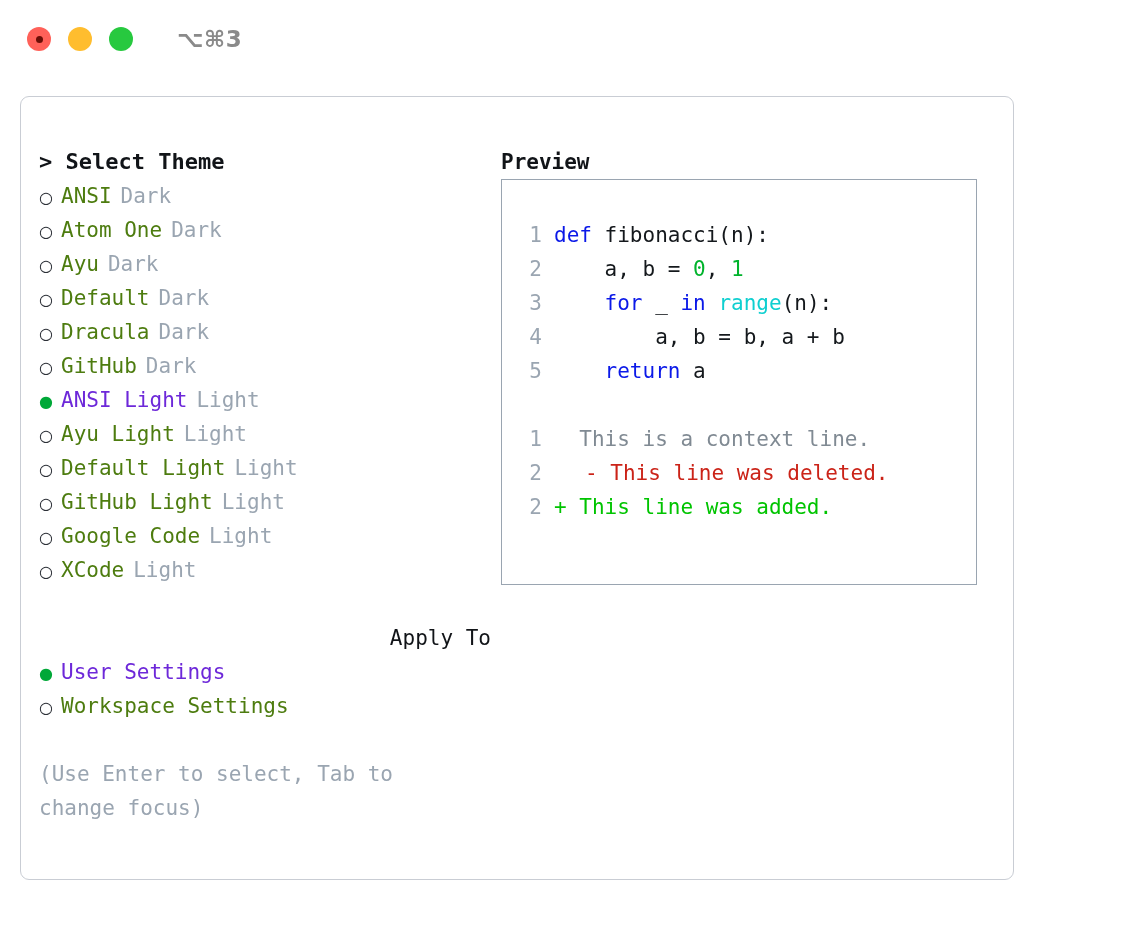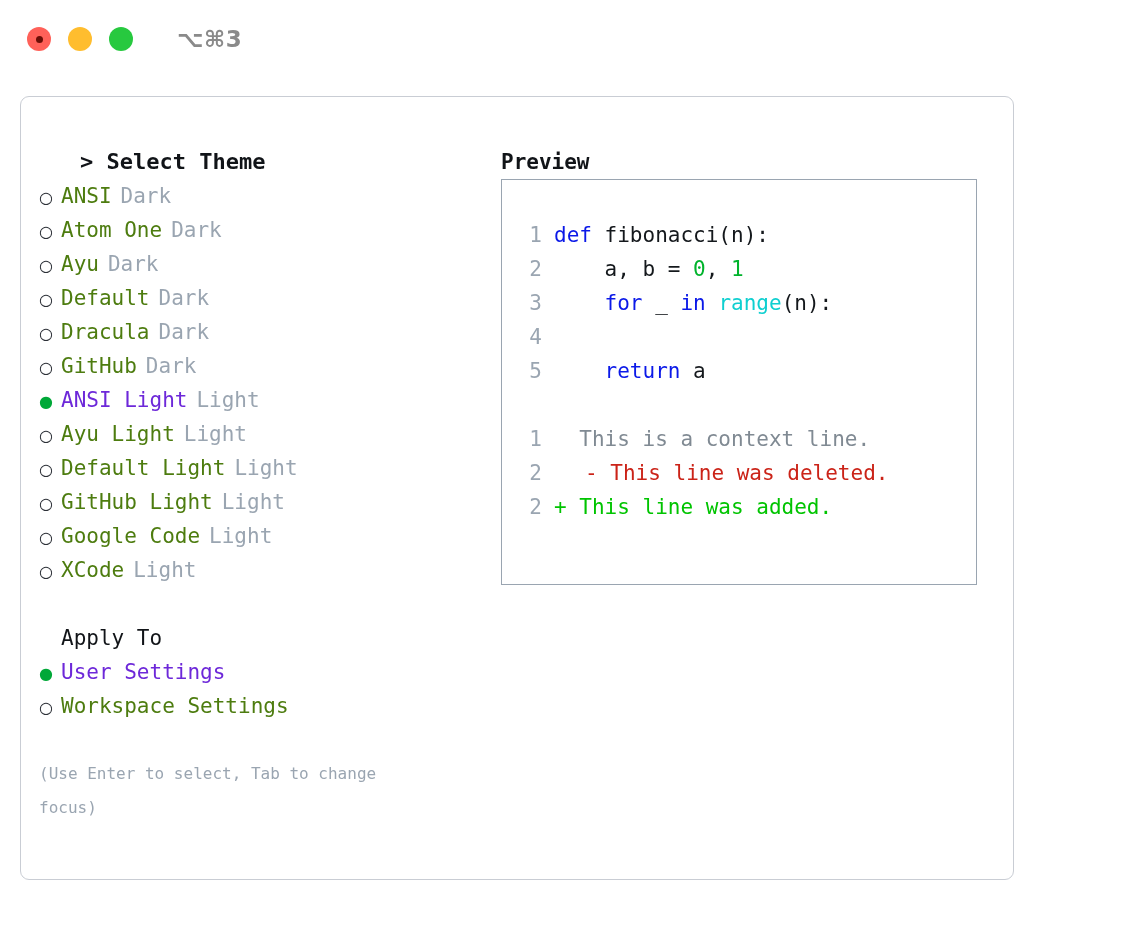--- a/index.html
+++ b/index.html
@@ -80,7 +80,6 @@
     color: #111418;
     line-height: 34px;
     white-space: pre;
-    margin-left: 41px;
   }
 
   .opt-list { margin: 0; padding: 0; }

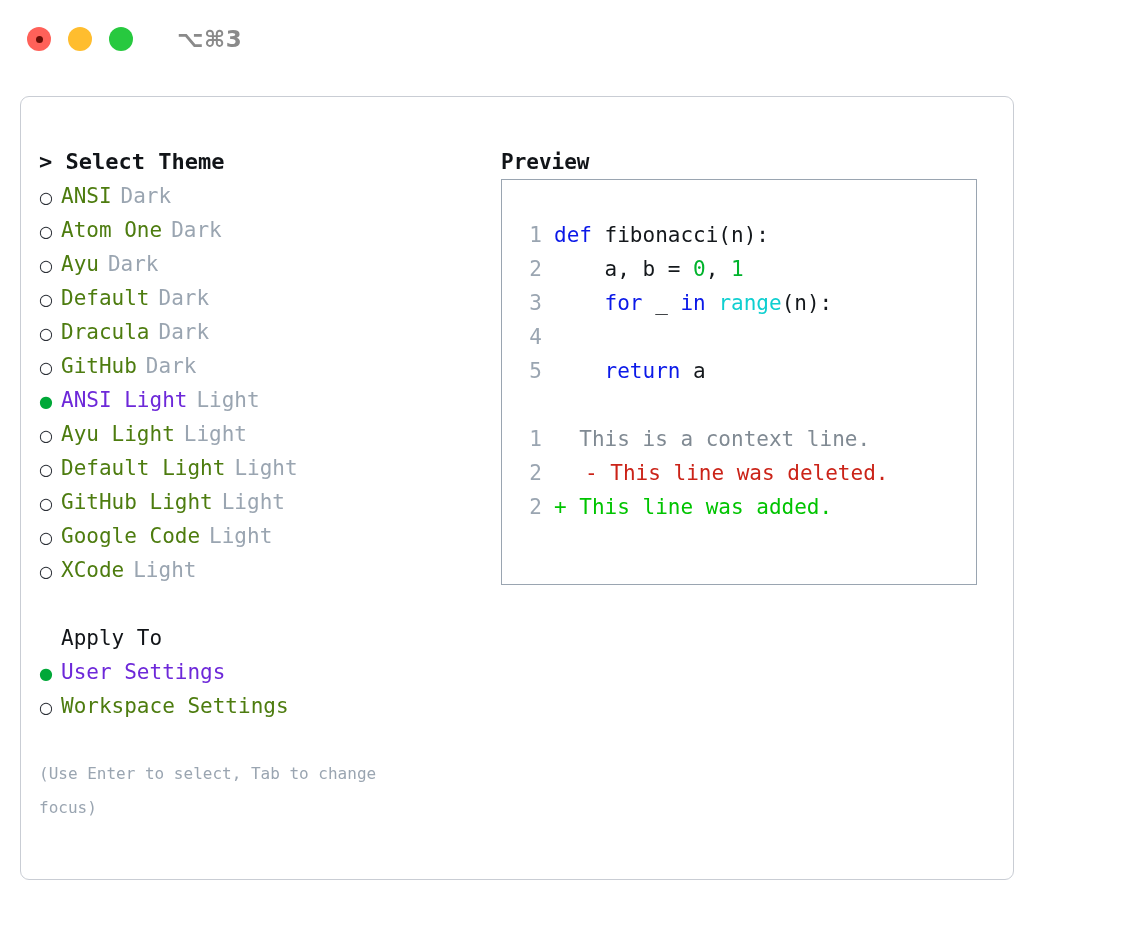--- a/index.html
+++ b/index.html
@@ -223,7 +223,7 @@
               <div class="code-line"><span class="ln">1</span><span class="code-text"><span class="tok-kw">def</span><span class="tok-plain"> fibonacci(n):</span></span></div>
               <div class="code-line"><span class="ln">2</span><span class="code-text"><span class="tok-plain">    a, b = </span><span class="tok-num">0</span><span class="tok-plain">, </span><span class="tok-num">1</span></span></div>
               <div class="code-line"><span class="ln">3</span><span class="code-text"><span class="tok-plain">    </span><span class="tok-kw">for</span><span class="tok-plain"> _ </span><span class="tok-kw">in</span><span class="tok-plain"> </span><span class="tok-fn">range</span><span class="tok-plain">(n):</span></span></div>
-              <div class="code-line"><span class="ln">4</span></div>
+              <div class="code-line"><span class="ln">4</span><span class="code-text"><span class="tok-plain">        a, b = b, a + b</span></span></div>
               <div class="code-line"><span class="ln">5</span><span class="code-text"><span class="tok-plain">    </span><span class="tok-kw">return</span><span class="tok-plain"> a</span></span></div>
             </div>
           <div class="blank-line"></div>

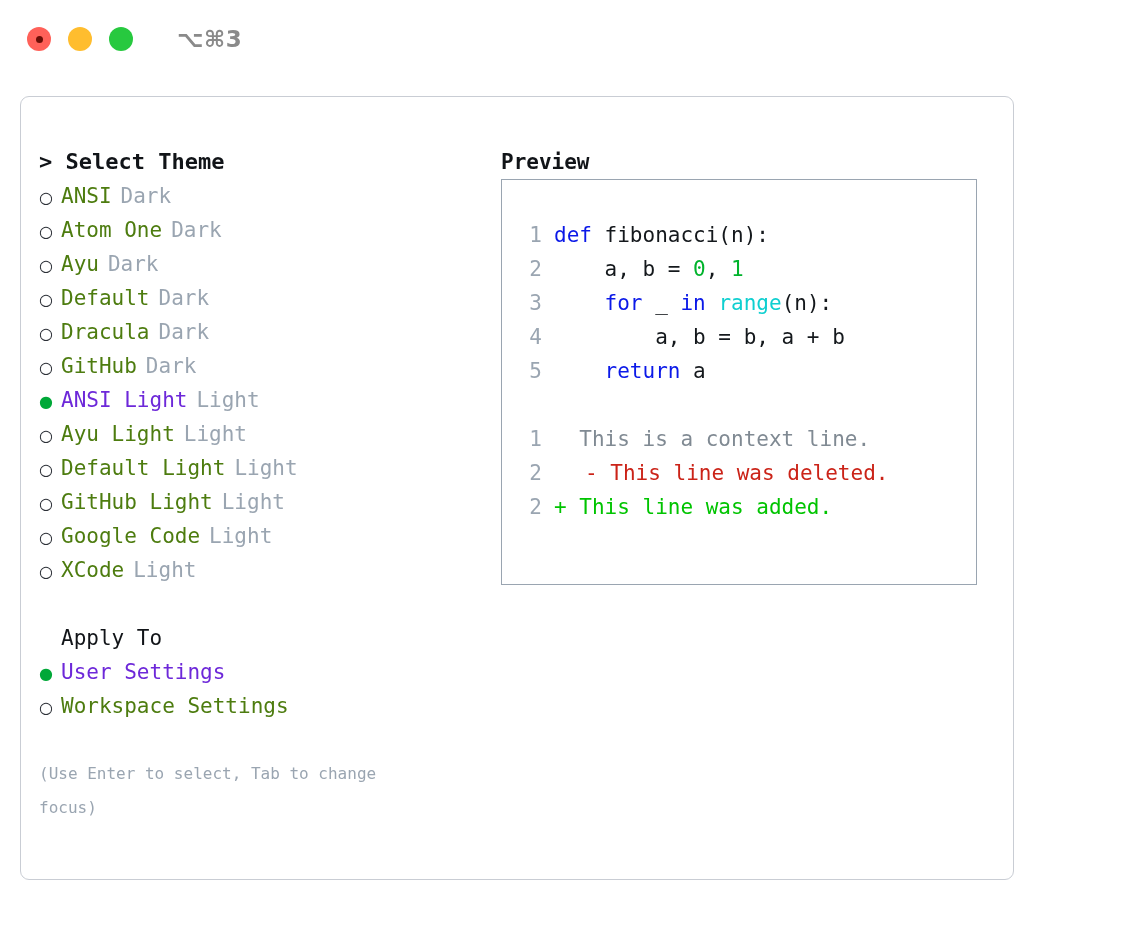--- a/index.html
+++ b/index.html
@@ -113,6 +113,7 @@
     height: 34px;
     padding-left: 22px;
     white-space: pre;
+    text-align: right;
   }
   .spacer-sm { height: 34px; }
 

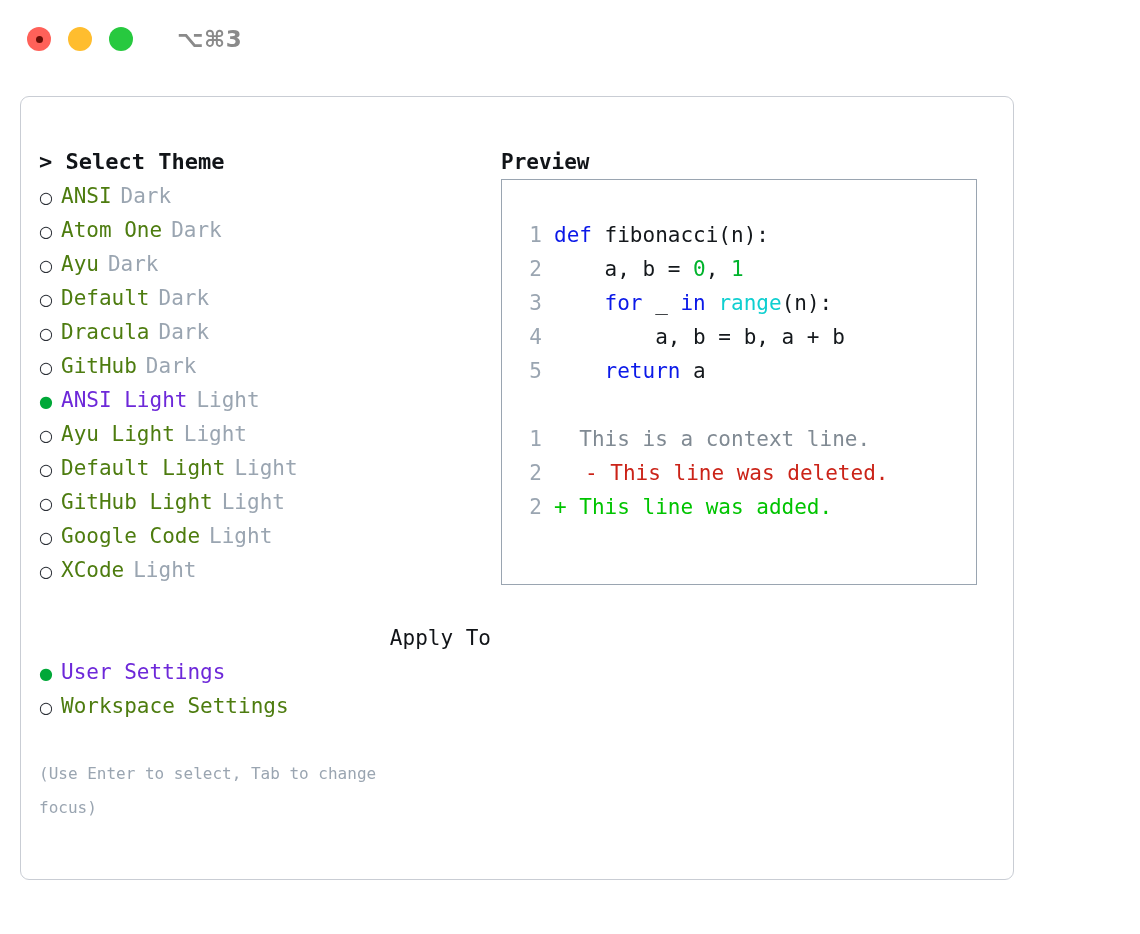--- a/index.html
+++ b/index.html
@@ -119,7 +119,7 @@
 
   .hint {
     margin-top: 34px;
-    font-size: 16px;
+    font-size: 21px;
     color: #9aa5b1;
     line-height: 34px;
     width: 400px;

